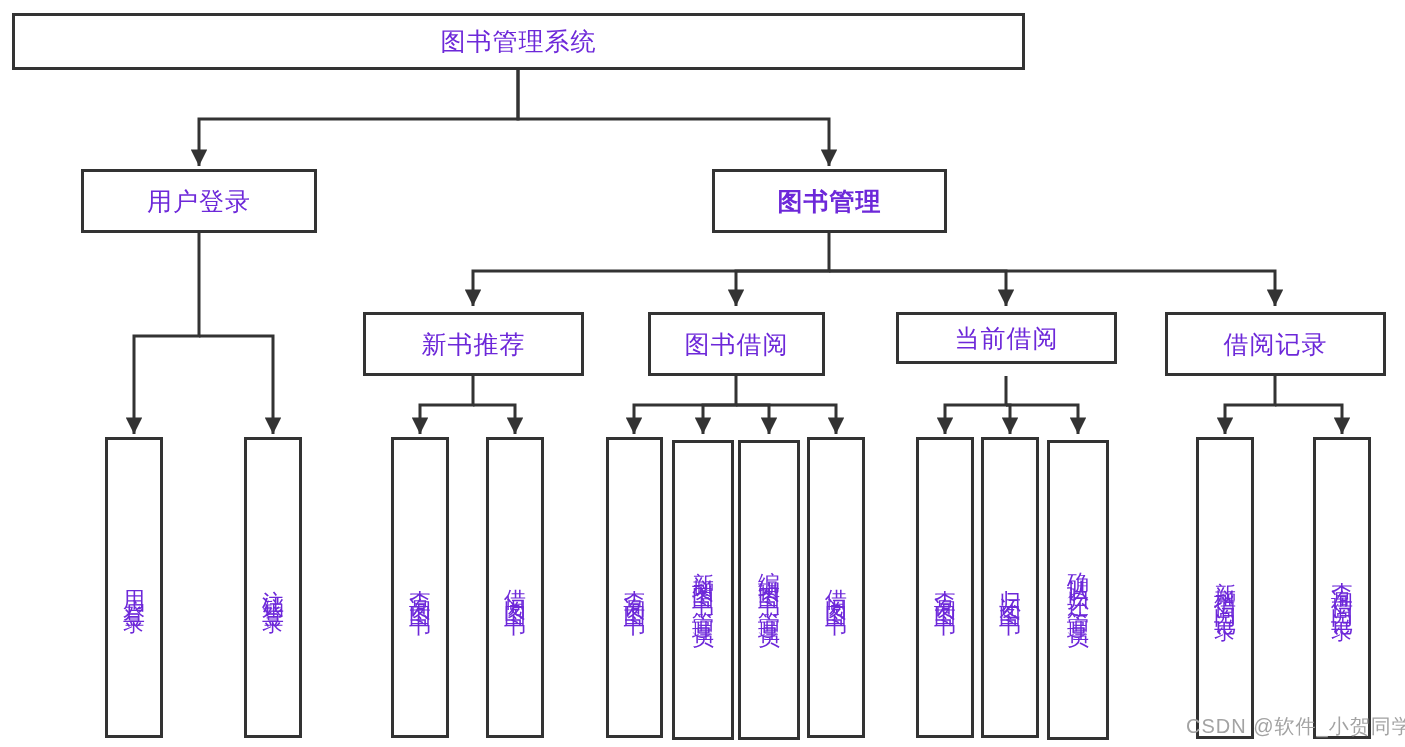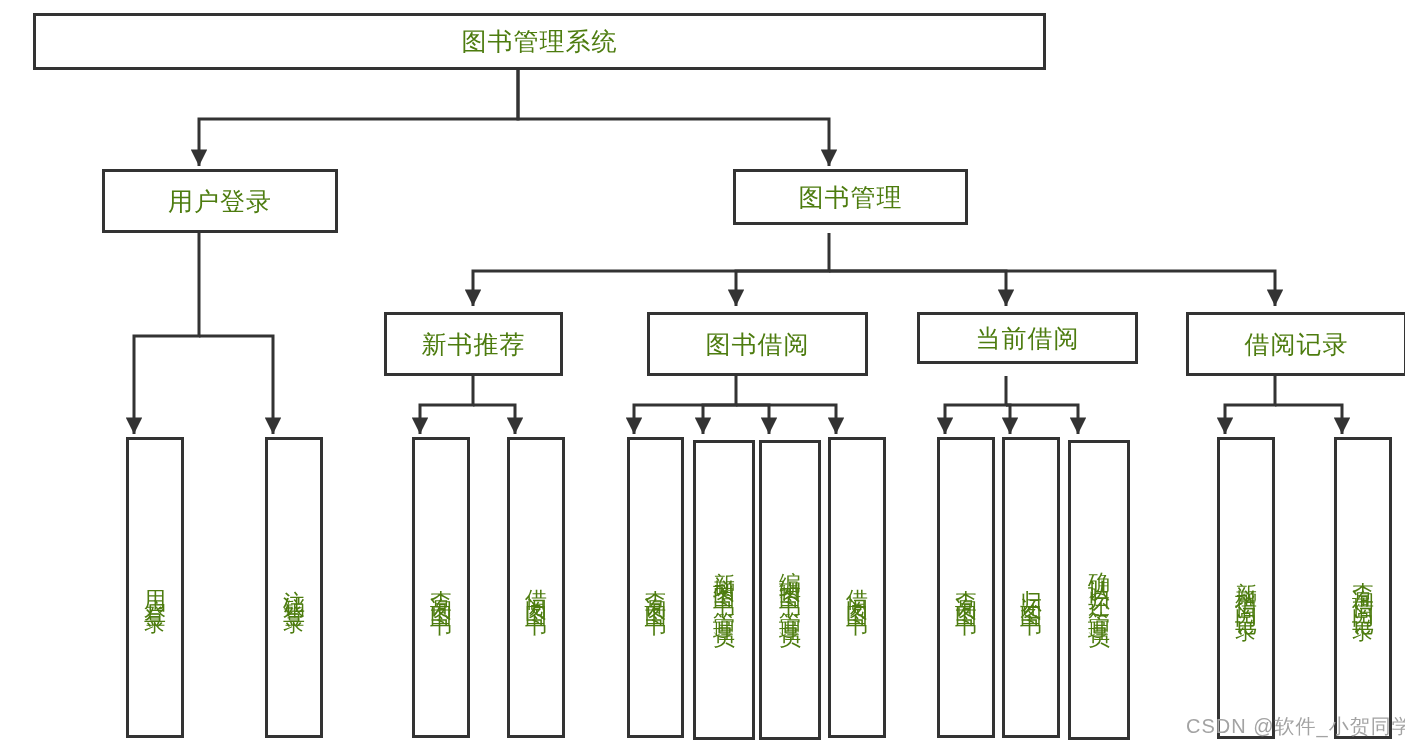--- a/index.html
+++ b/index.html
@@ -18,12 +18,11 @@
     position: absolute;
     background: #ffffff;
     border: 3px solid #333333;
-    color: #4d7c0f;
+    color: #6d28d9;
     display: flex;
     align-items: center;
     justify-content: center;
     z-index: 2;
-    margin-left: 21px;
   }
   .h { font-size: 25px; letter-spacing: 1px; white-space: nowrap; }
   .v {

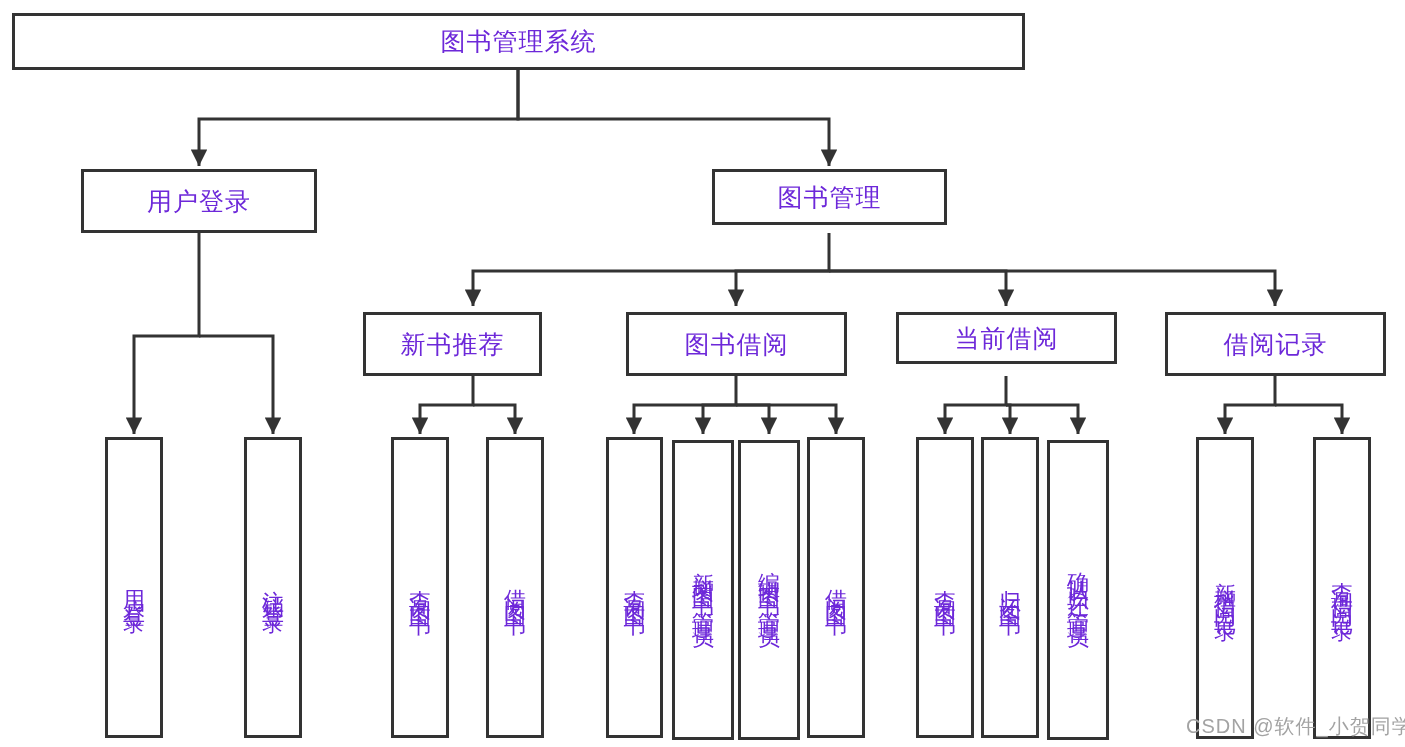--- a/index.html
+++ b/index.html
@@ -85,7 +85,7 @@
   <div class="box h" style="left:12px; top:13px; width:1013px; height:57px;">图书管理系统</div>
 
   <div class="box h" style="left:81px; top:169px; width:236px; height:64px;">用户登录</div>
-  <div class="box h" style="left:712px; top:169px; width:235px; height:56px;">图书管理</div>
+  <div class="box h" style="left:712px; top:169px; width:235px; height:64px;font-weight:bold;">图书管理</div>
 
   <div class="box h" style="left:363px; top:312px; width:179px; height:64px;">新书推荐</div>
   <div class="box h" style="left:626px; top:312px; width:221px; height:64px;text-align:right;">图书借阅</div>

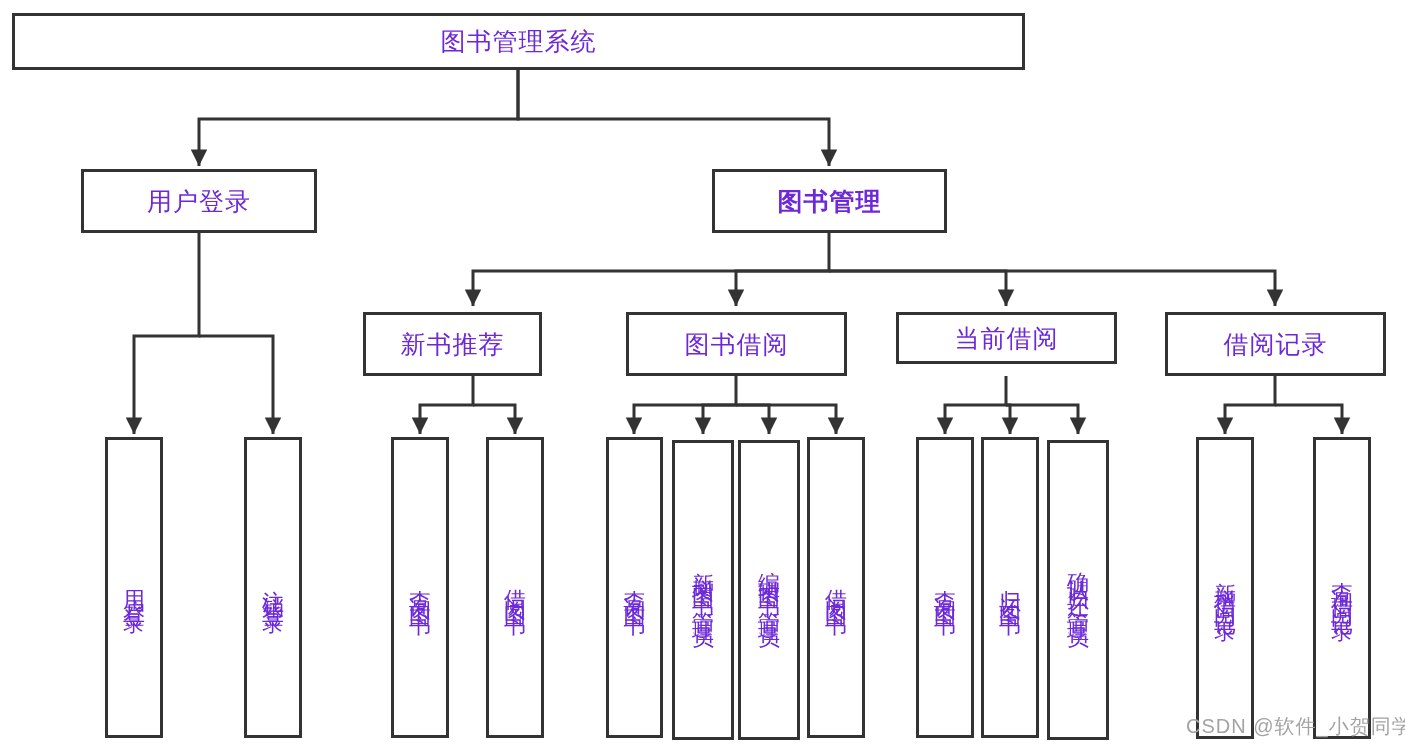--- a/index.html
+++ b/index.html
@@ -87,7 +87,7 @@
   <div class="box h" style="left:81px; top:169px; width:236px; height:64px;">用户登录</div>
   <div class="box h" style="left:712px; top:169px; width:235px; height:64px;font-weight:bold;">图书管理</div>
 
-  <div class="box h" style="left:363px; top:312px; width:179px; height:64px;">新书推荐</div>
+  <div class="box h" style="left:363px; top:312px; width:221px; height:64px;">新书推荐</div>
   <div class="box h" style="left:626px; top:312px; width:221px; height:64px;text-align:right;">图书借阅</div>
   <div class="box h" style="left:896px; top:312px; width:221px; height:52px;">当前借阅</div>
   <div class="box h" style="left:1165px; top:312px; width:221px; height:64px;">借阅记录</div>

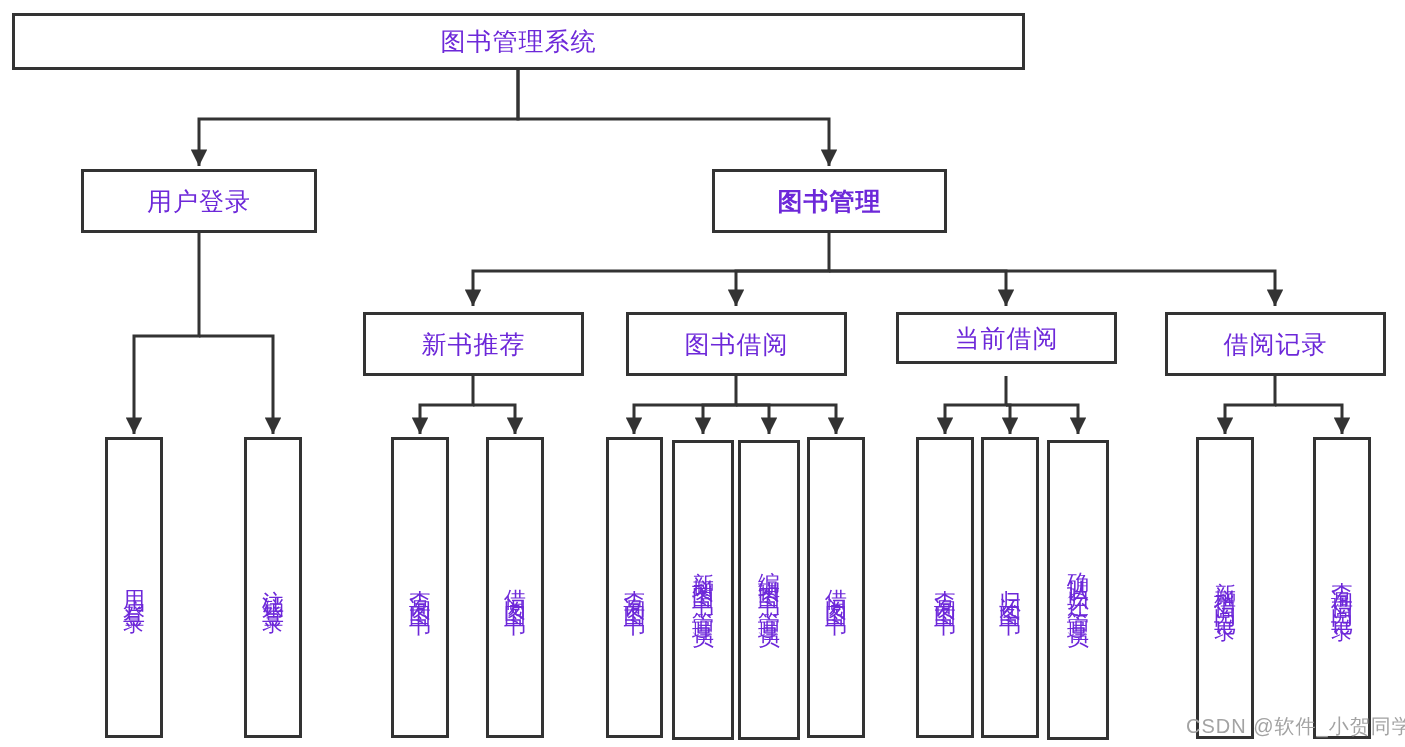--- a/index.html
+++ b/index.html
@@ -88,7 +88,7 @@
   <div class="box h" style="left:712px; top:169px; width:235px; height:64px;font-weight:bold;">图书管理</div>
 
   <div class="box h" style="left:363px; top:312px; width:221px; height:64px;">新书推荐</div>
-  <div class="box h" style="left:626px; top:312px; width:221px; height:64px;text-align:right;">图书借阅</div>
+  <div class="box h" style="left:648px; top:312px; width:177px; height:64px;text-align:right;">图书借阅</div>
   <div class="box h" style="left:896px; top:312px; width:221px; height:52px;">当前借阅</div>
   <div class="box h" style="left:1165px; top:312px; width:221px; height:64px;">借阅记录</div>
 

